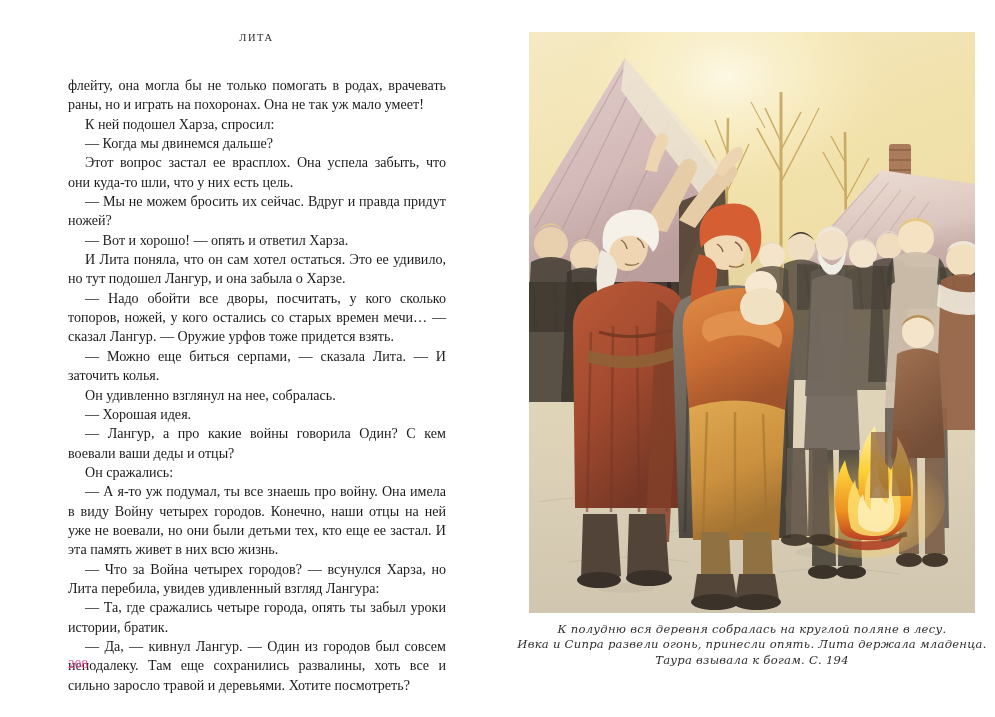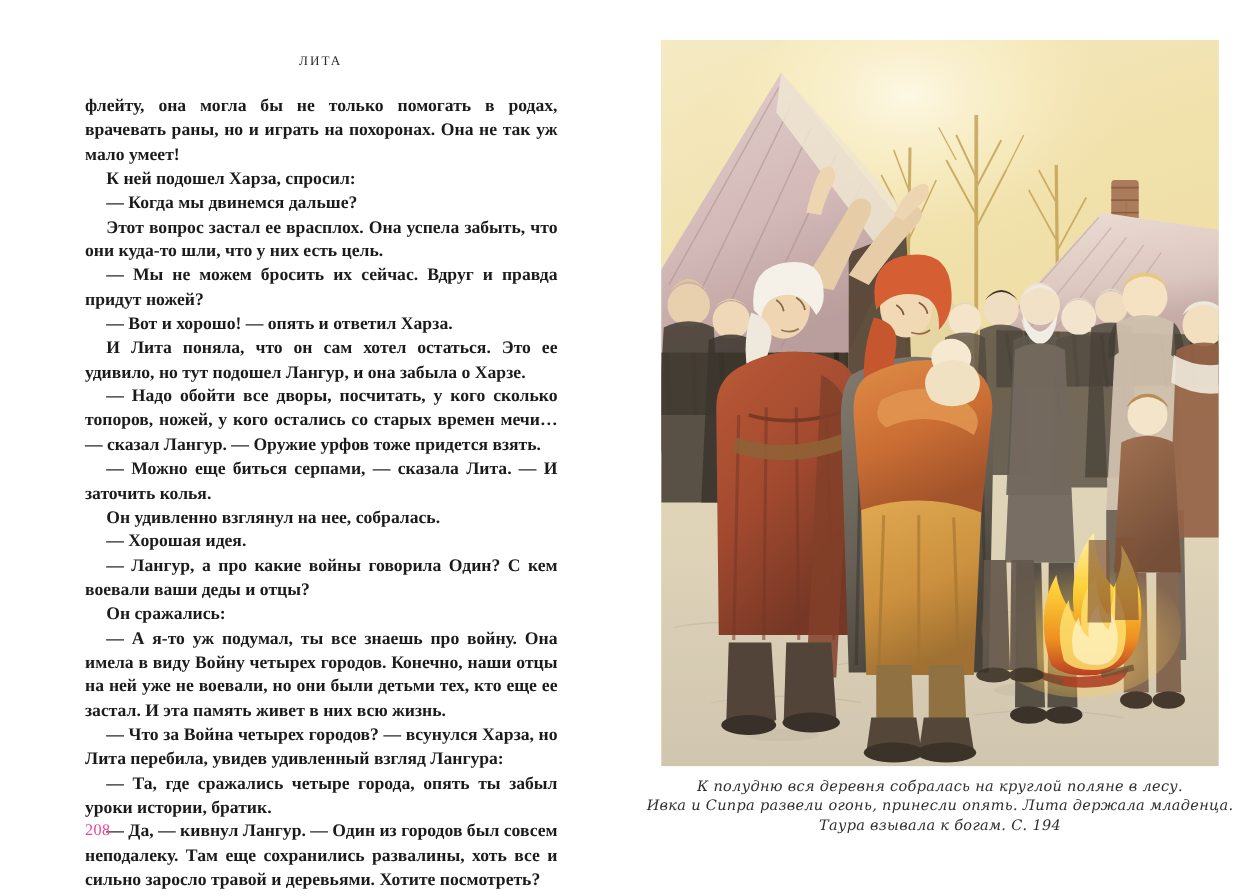--- a/index.html
+++ b/index.html
@@ -34,7 +34,7 @@
   .running-head {
     position: absolute;
     left: 68px;
-    top: 44px;
+    top: 32px;
     width: 377px;
     text-align: center;
     font-size: 10.5px;

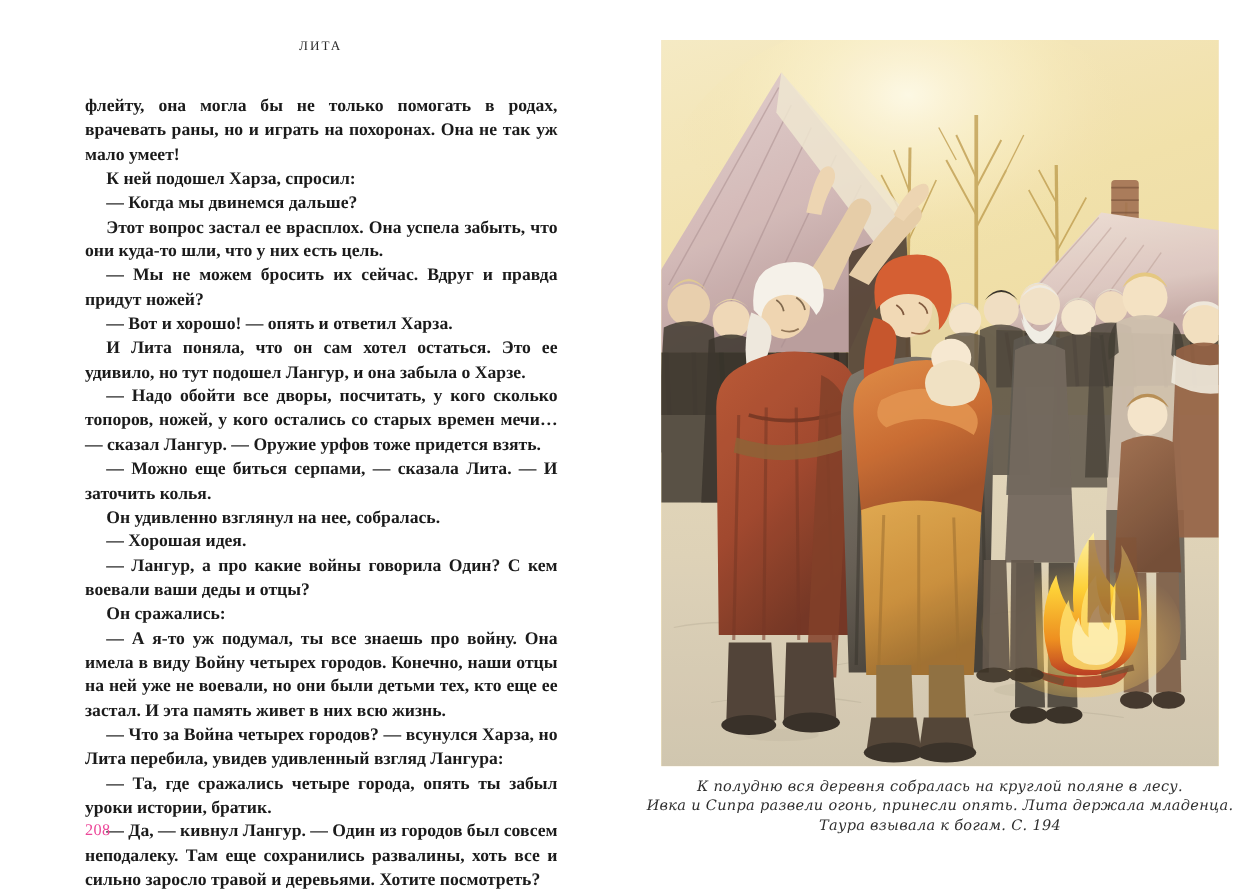--- a/index.html
+++ b/index.html
@@ -59,7 +59,6 @@
   .text-column p {
     margin: 0;
     text-indent: 0;
-    font-weight: bold;
   }
   .text-column p.ind {
     text-indent: 17px;

